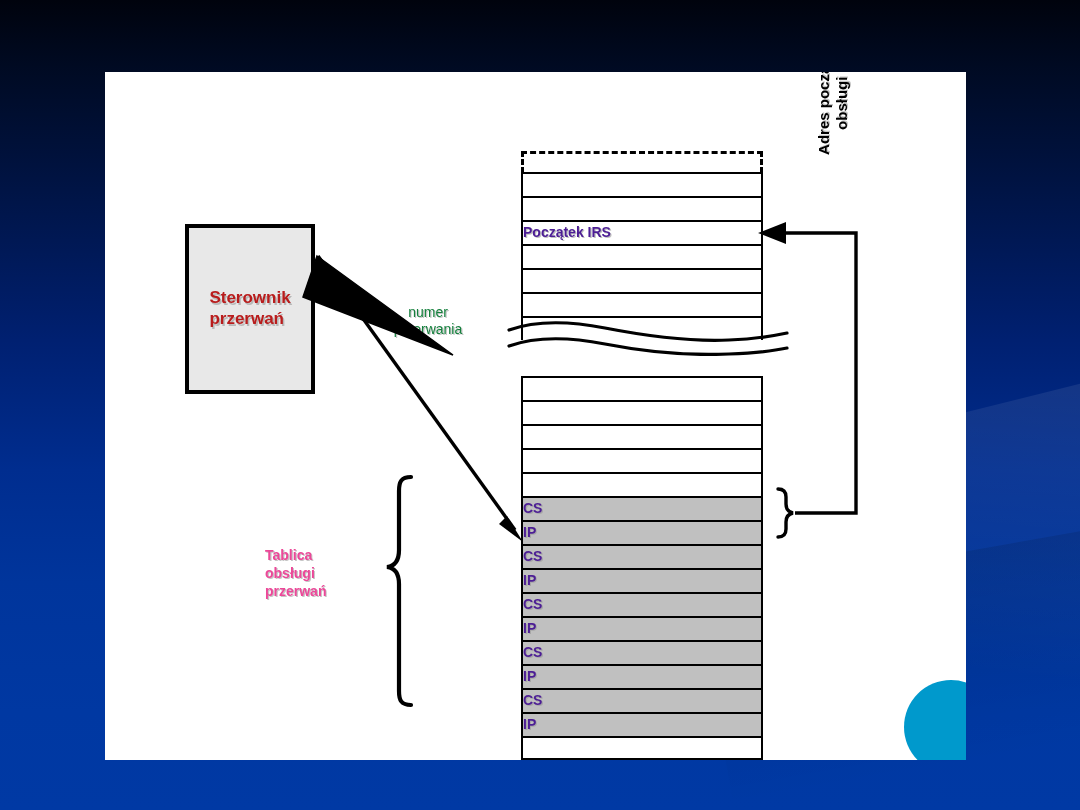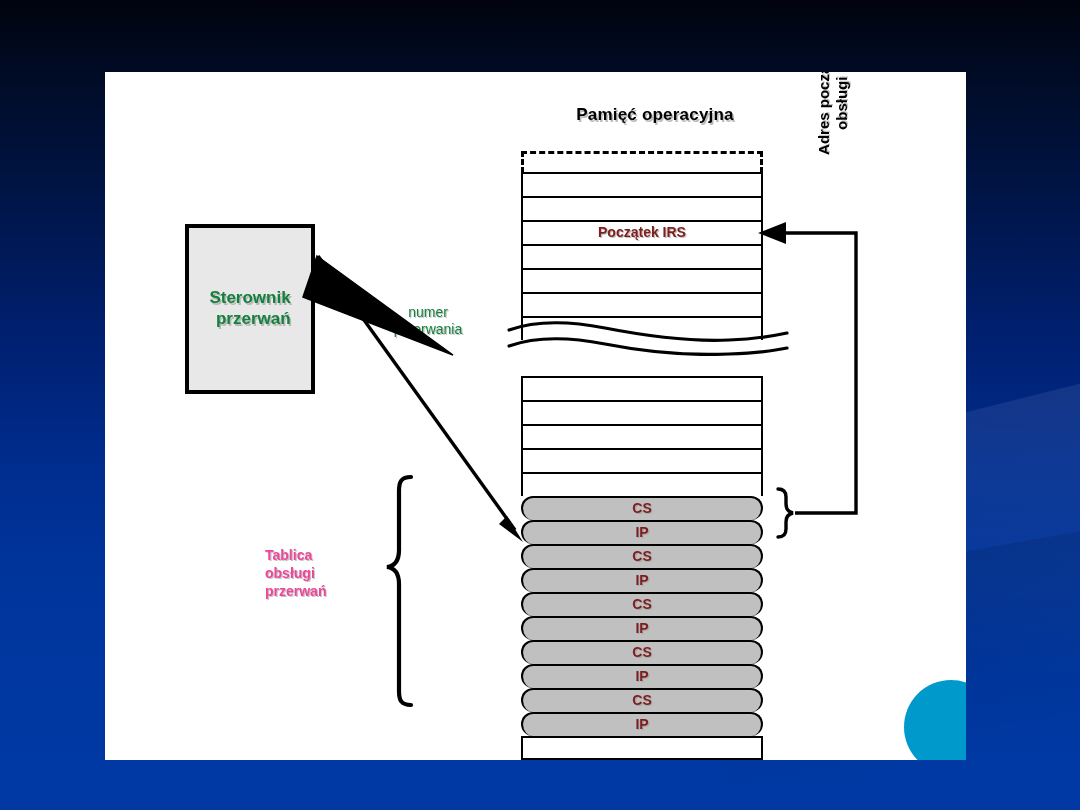--- a/index.html
+++ b/index.html
@@ -216,7 +216,6 @@
 
   <div id="picture-panel">
 
-    <div class="abs" id="diagram-title">Pamięć operacyjna</div>
 
     <div class="abs" id="dashed-bracket"></div>
 

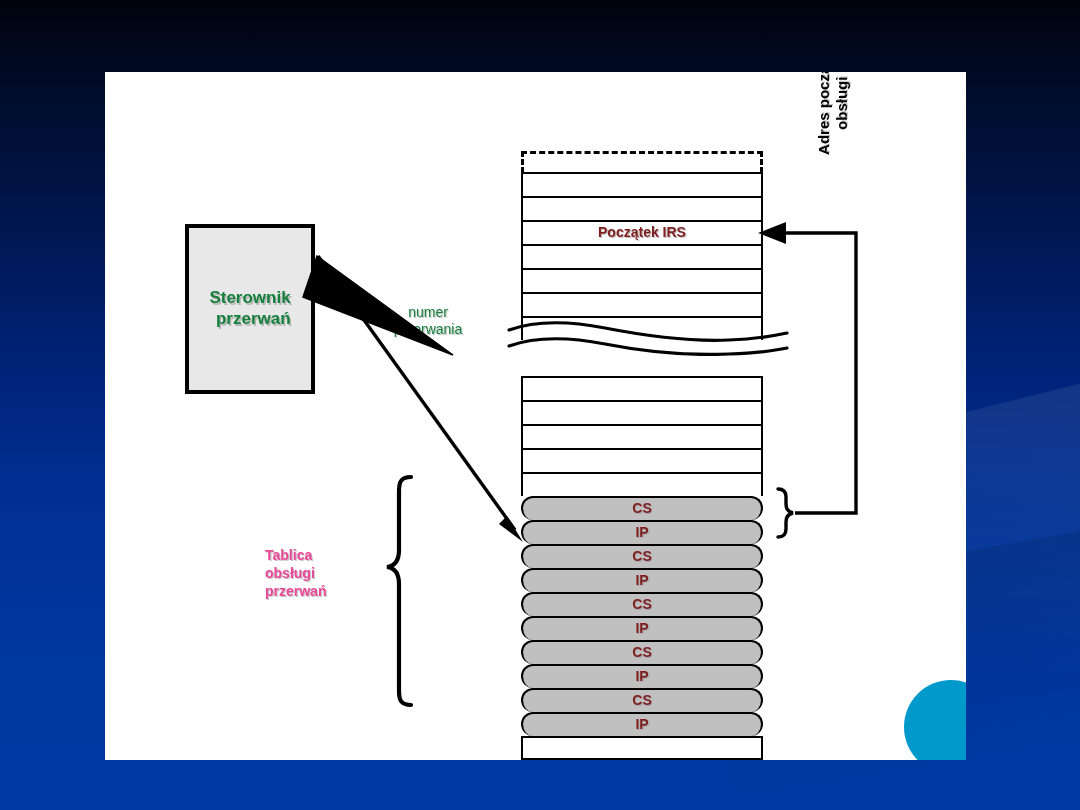--- a/index.html
+++ b/index.html
@@ -103,8 +103,8 @@
     font-size: 14px;
     font-weight: bold;
     line-height: 21px;
-    text-align: center;
-    color: #7f1d1d;
+    text-align: left;
+    color: #4c1d95;
   }
   .mem-row.last { border-bottom-width: 2px; }
   .mem-row.gray { background: #c0c0c0; border-radius: 12px; }

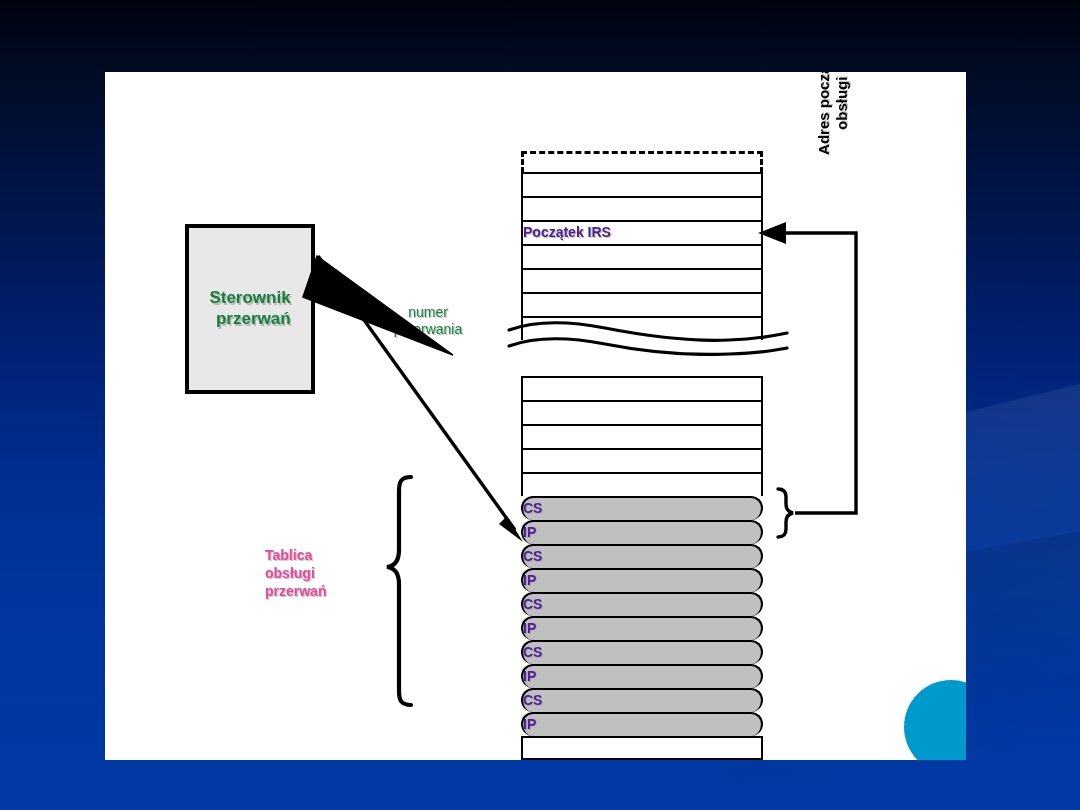--- a/index.html
+++ b/index.html
@@ -153,8 +153,8 @@
   #driver-box-label {
     font-size: 17px;
     font-weight: bold;
-    color: #15803d;
-    text-align: right;
+    color: #b91c1c;
+    text-align: left;
     line-height: 1.22;
     text-shadow: 1.5px 1.5px 0 rgba(150,150,150,0.6);
   }

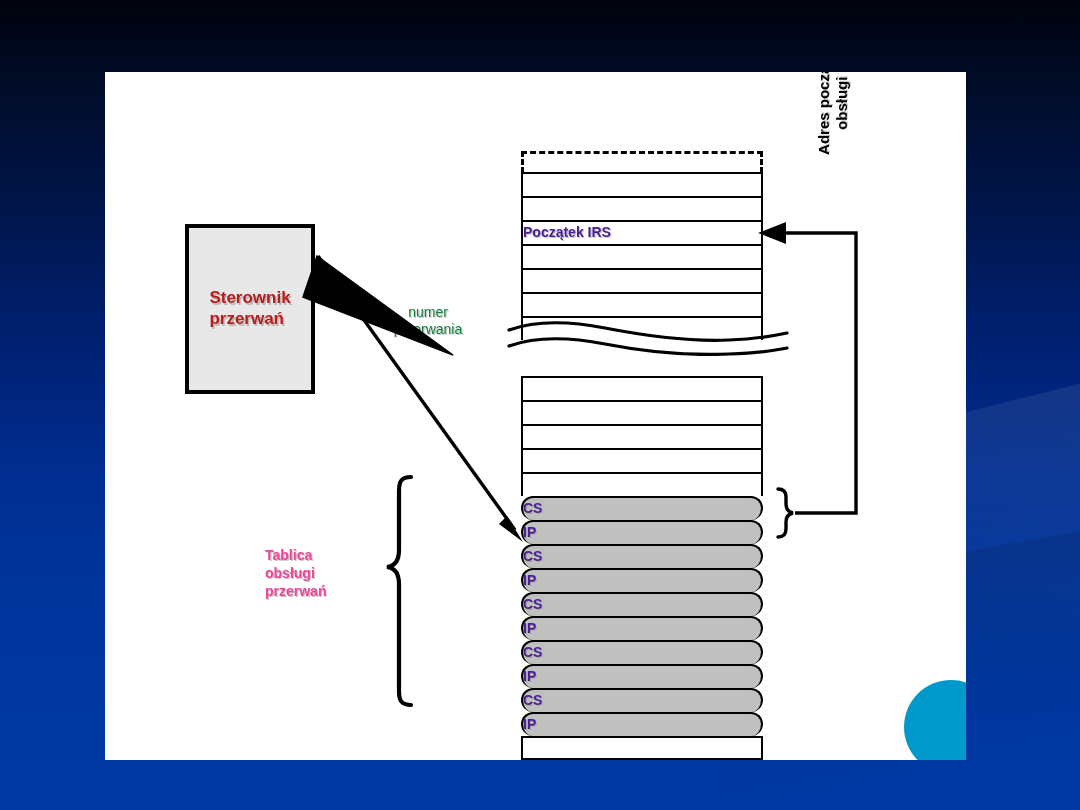--- a/index.html
+++ b/index.html
@@ -107,7 +107,7 @@
     color: #4c1d95;
   }
   .mem-row.last { border-bottom-width: 2px; }
-  .mem-row.gray { background: #c0c0c0; border-radius: 12px; }
+  .mem-row.gray { background: #c0c0c0; }
   .mem-row.labeled { text-shadow: 1.2px 1.2px 0 rgba(150,150,150,0.6); }
 
   

